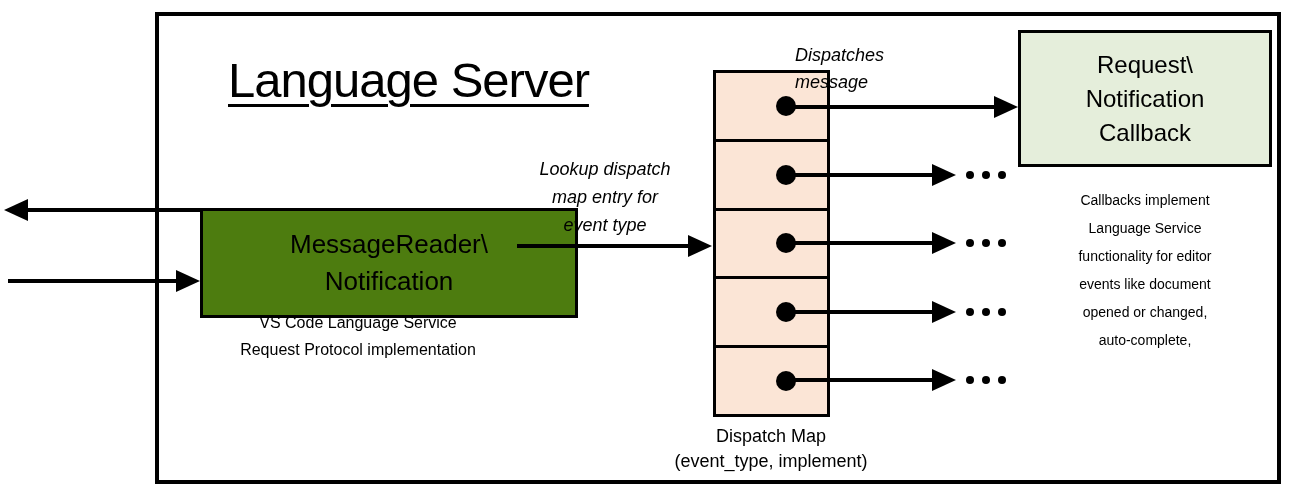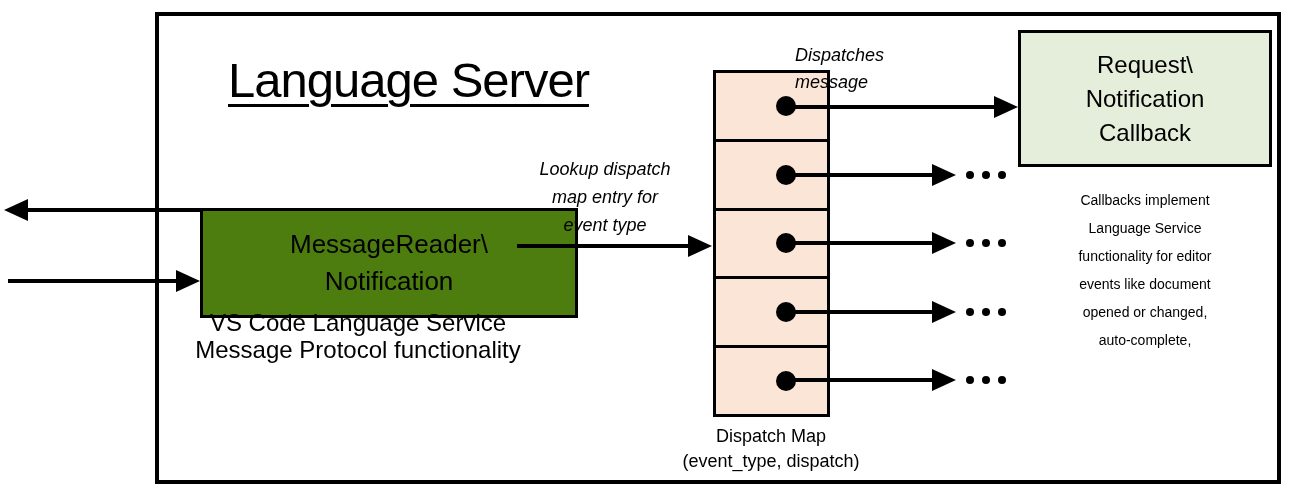--- a/index.html
+++ b/index.html
@@ -49,7 +49,7 @@
   }
   .reader-caption {
     left:188px; top:309px; width:340px; text-align:center;
-    font-size:24px; line-height:27px;
+    font-size:16px; line-height:27px;
   }
 
   .lookup-label {

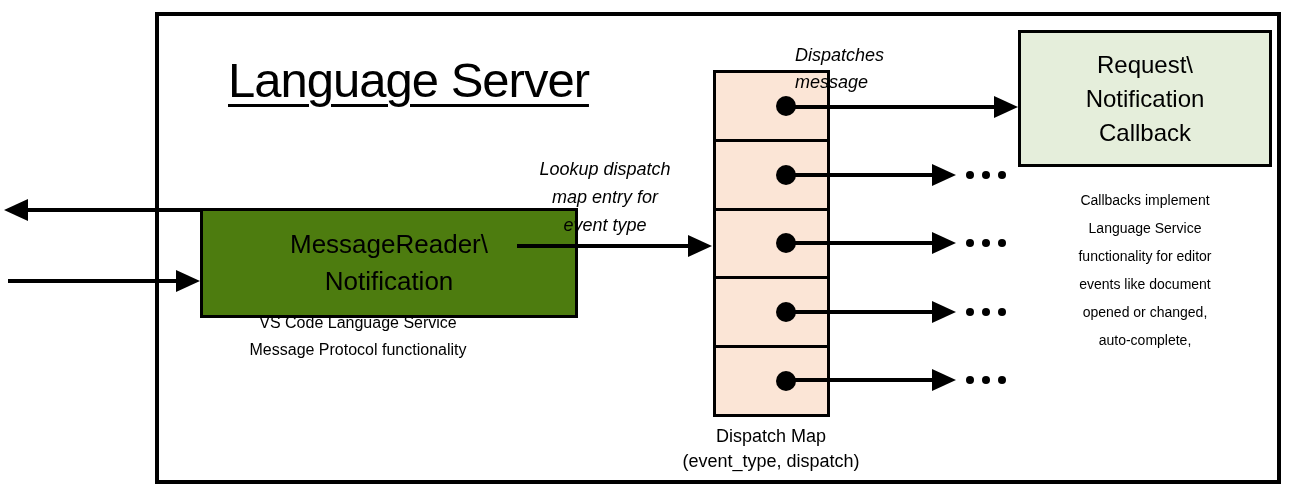--- a/index.html
+++ b/index.html
@@ -117,7 +117,7 @@
   </div>
   <div class="abs reader-caption">
     <div>VS Code Language Service</div>
-    <div>Message Protocol functionality</div>
+    <div>Request Protocol implementation</div>
   </div>
 
   <div class="abs lookup-label">

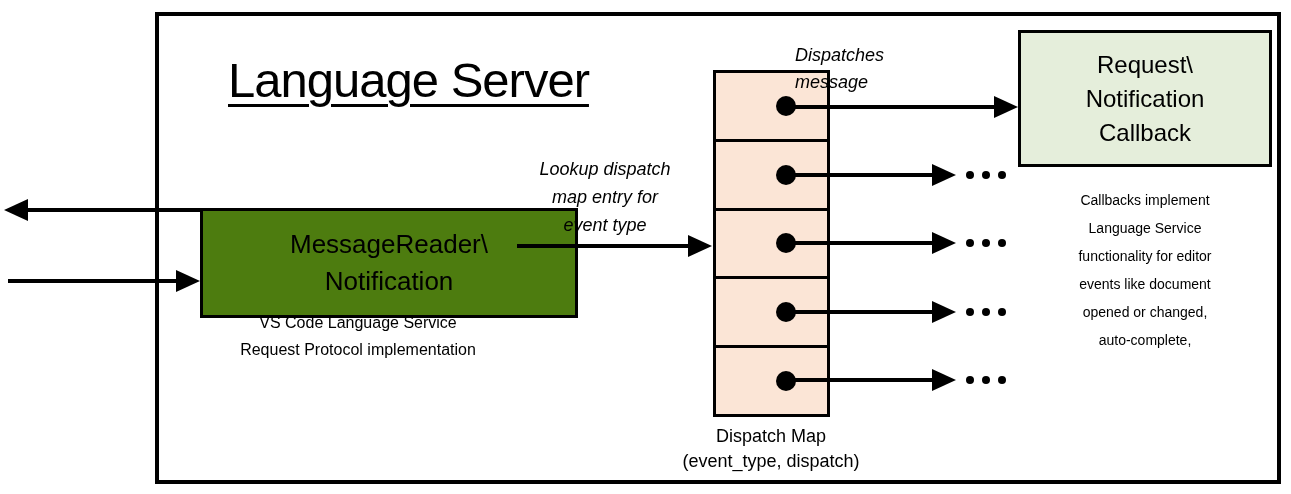--- a/index.html
+++ b/index.html
@@ -150,7 +150,7 @@
   </div>
   <div class="abs map-caption">
     <div>Dispatch Map</div>
-    <div>(event_type, dispatch)</div>
+    <div>(event_type, implement)</div>
   </div>
 
   <div class="abs dispatches-label">

